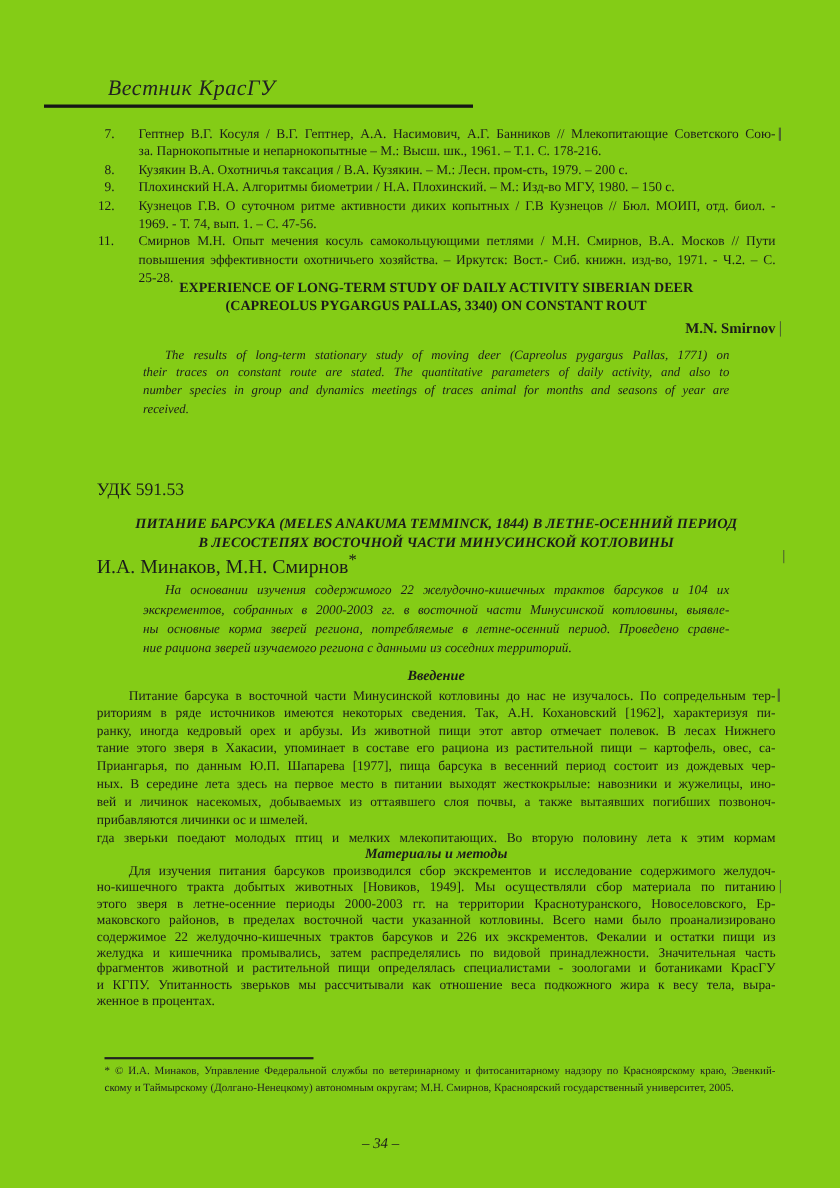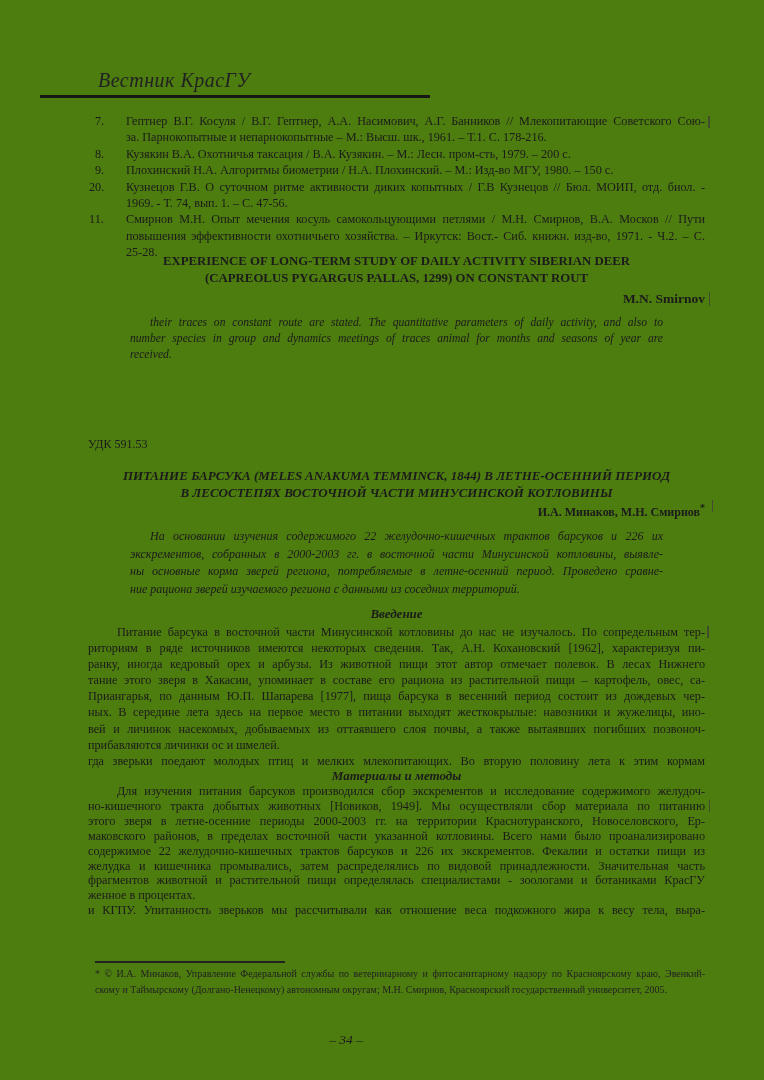--- a/index.html
+++ b/index.html
@@ -5,7 +5,7 @@
   html,body { margin:0; padding:0; background:#fafaf6; }
   .page {
     position:relative; width:764px; height:1080px;
-    background:#4d7c0f; overflow:hidden;
+    background:#84cc16; overflow:hidden;
     font-family:"Liberation Serif", serif; color:#1b1b1b;
   }
   .abs { position:absolute; }

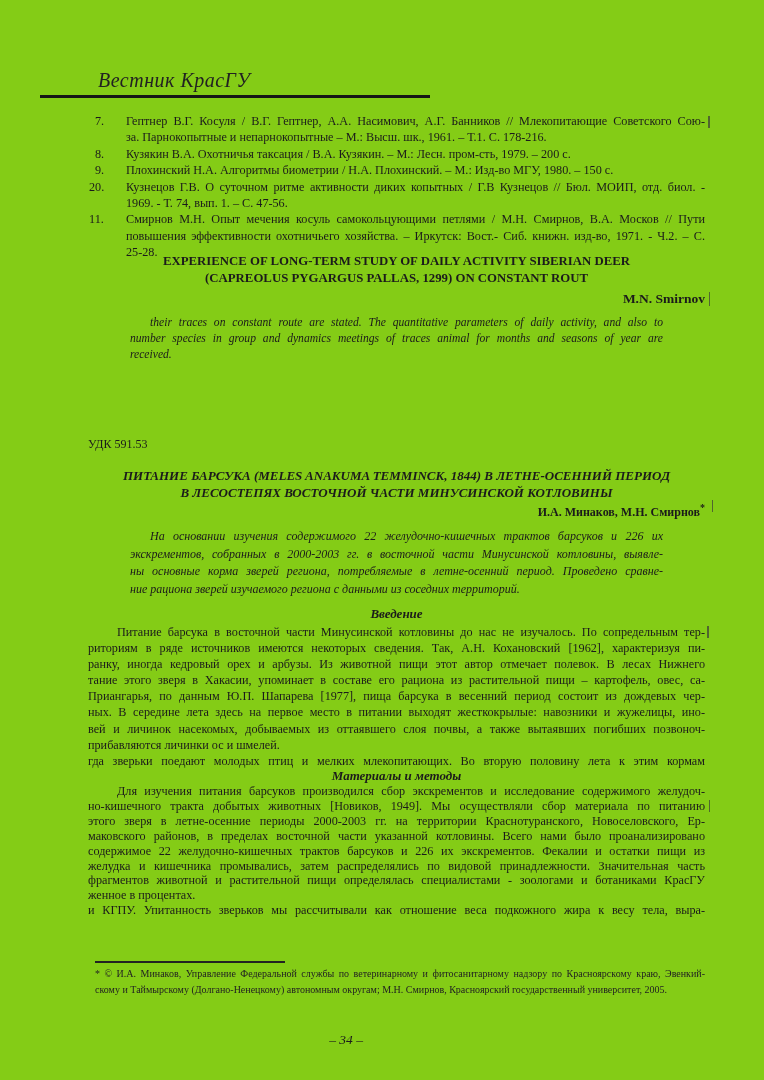--- a/index.html
+++ b/index.html
@@ -87,7 +87,7 @@
         </div>
     </div>
     <div class="ref-item">
-      <span class="ref-num two">20.</span>
+      <span class="ref-num two">12.</span>
       <div class="ref-body">
           <div class="jline">Кузнецов Г.В. О суточном ритме активности диких копытных / Г.В Кузнецов // Бюл. МОИП, отд. биол. -</div>
           <div class="jline last">1969. - Т. 74, вып. 1. – С. 47-56.</div>

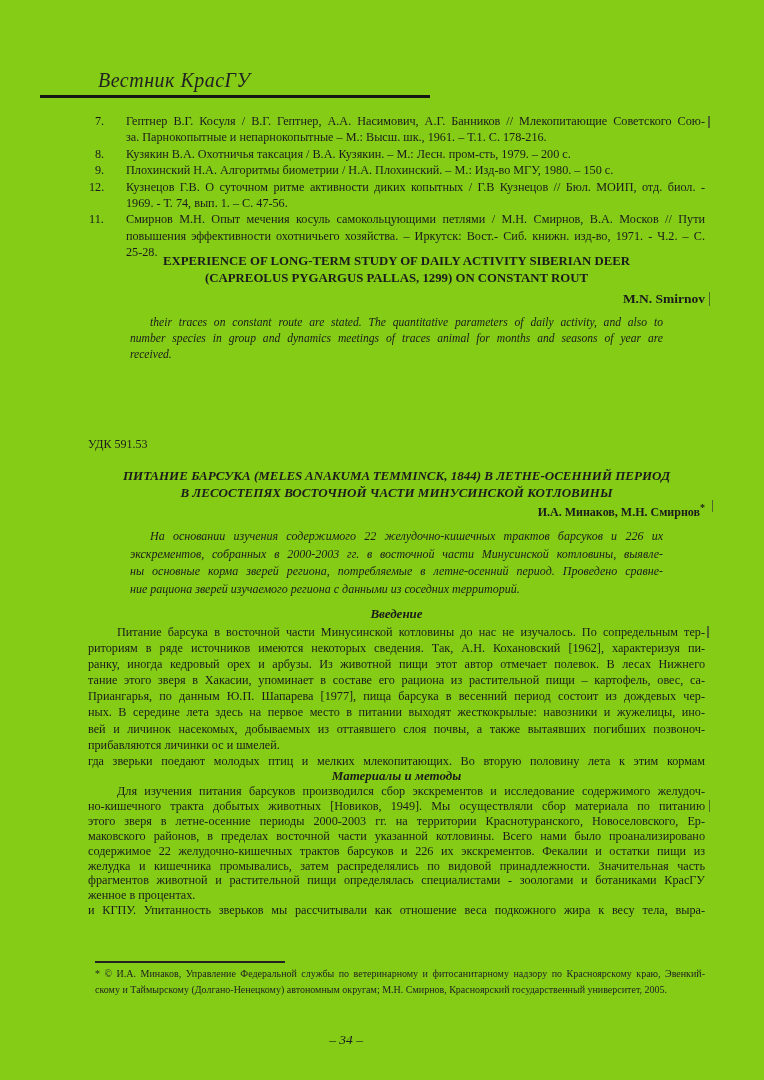--- a/index.html
+++ b/index.html
@@ -105,7 +105,7 @@
 
   <div class="abs title-en centered">
       <div class="jline">EXPERIENCE OF LONG-TERM STUDY OF DAILY ACTIVITY SIBERIAN DEER</div>
-      <div class="jline last">(CAPREOLUS PYGARGUS PALLAS, 1299) ON CONSTANT ROUT</div>
+      <div class="jline last">(CAPREOLUS PYGARGUS PALLAS, 3340) ON CONSTANT ROUT</div>
     </div>
   <div class="abs author-en">M.N. Smirnov</div>
   <div class="abs abstract-en indent-abs">

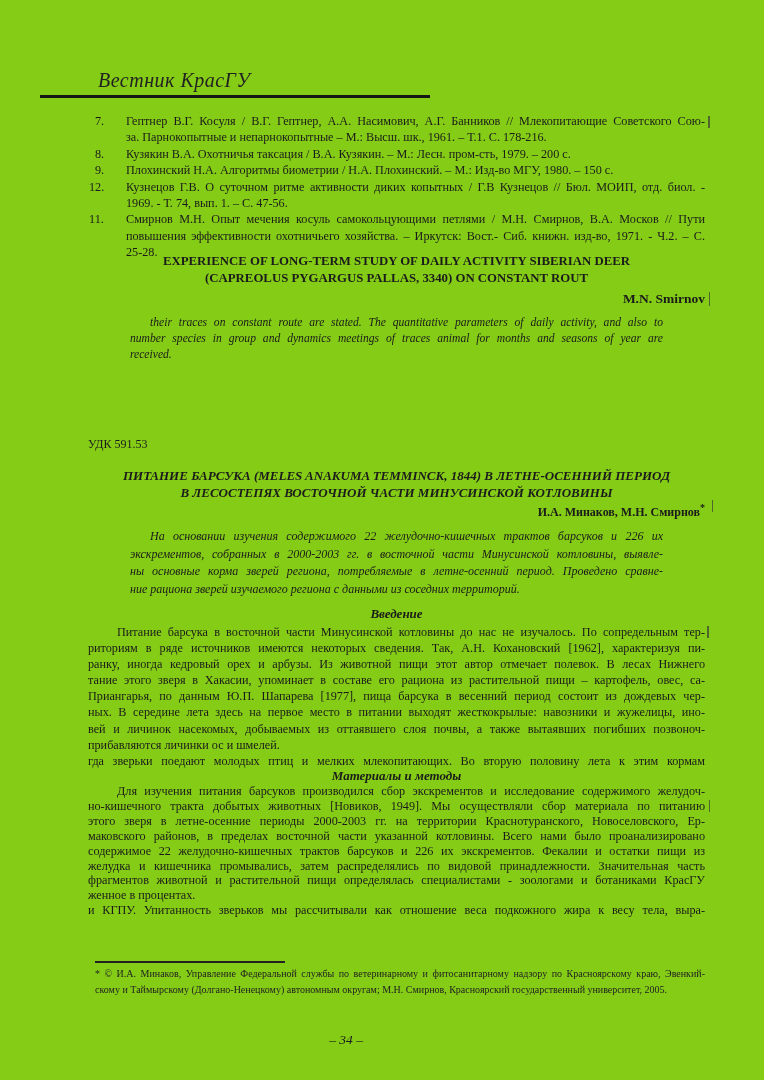--- a/index.html
+++ b/index.html
@@ -109,6 +109,7 @@
     </div>
   <div class="abs author-en">M.N. Smirnov</div>
   <div class="abs abstract-en indent-abs">
+      <div class="jline">The results of long-term stationary study of moving deer (Capreolus pygargus Pallas, 1771) on</div>
       <div class="jline">their traces on constant route are stated. The quantitative parameters of daily activity, and also to</div>
       <div class="jline">number species in group and dynamics meetings of traces animal for months and seasons of year are</div>
       <div class="jline last">received.</div>

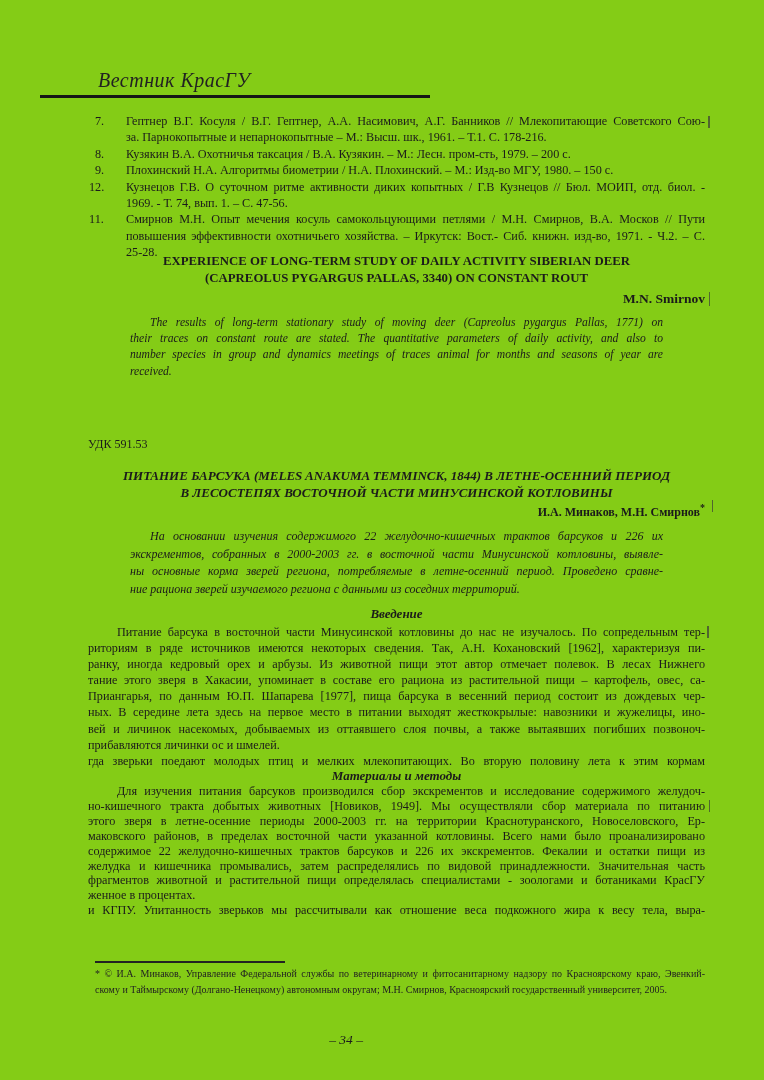--- a/index.html
+++ b/index.html
@@ -37,7 +37,7 @@
   .abstract-en { left:130px; top:315px; width:533px; font-style:italic; font-size:11.6px; line-height:16.2px; }
 
   
-  .udk { left:88px; top:437px; font-size:12px; }
+  .udk { left:88px; top:437px; font-size:16px; }
   .title-ru { left:88px; top:467px; width:617px; font-weight:bold; font-size:13px; line-height:17px;font-style:italic; }
   .authors-ru { left:88px; top:502px; width:617px; text-align:right; font-weight:bold; font-size:12px; }
   .abstract-ru { left:130px; top:528px; width:533px; font-style:italic; font-size:12px; line-height:17.7px; }

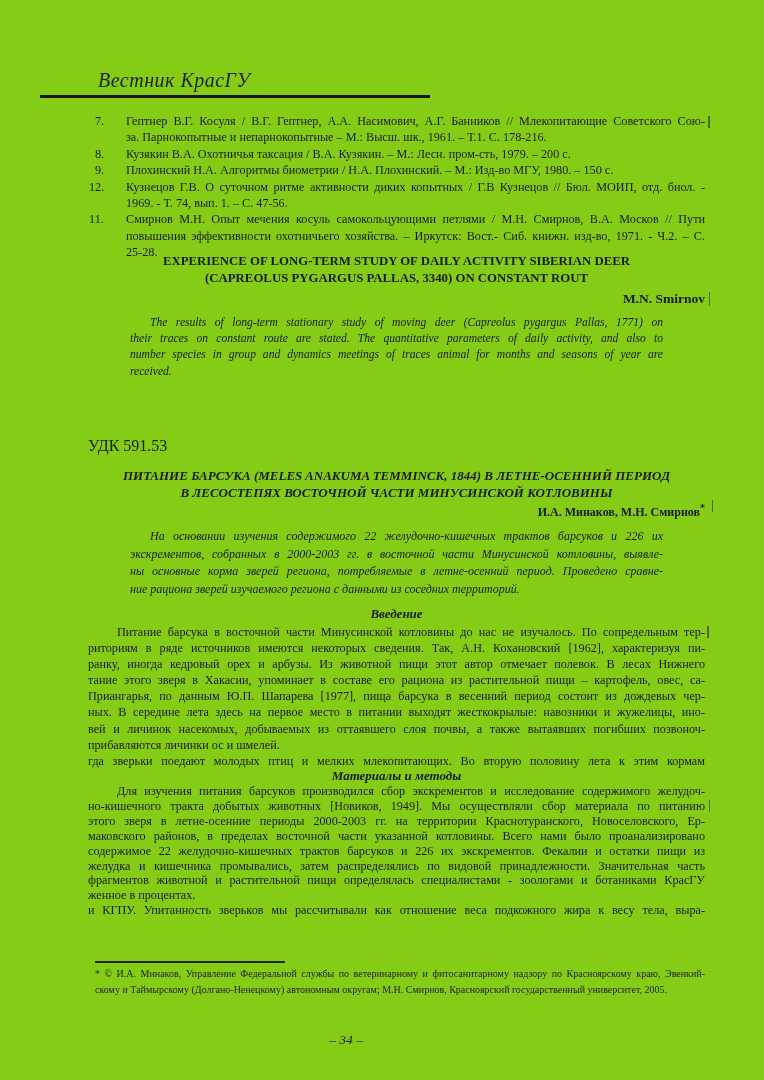--- a/index.html
+++ b/index.html
@@ -39,7 +39,7 @@
   
   .udk { left:88px; top:437px; font-size:16px; }
   .title-ru { left:88px; top:467px; width:617px; font-weight:bold; font-size:13px; line-height:17px;font-style:italic; }
-  .authors-ru { left:88px; top:502px; width:617px; text-align:right; font-weight:bold; font-size:12px; }
+  .authors-ru { left:88px; top:502px; width:617px; font-weight:normal; font-size:18px; }
   .abstract-ru { left:130px; top:528px; width:533px; font-style:italic; font-size:12px; line-height:17.7px; }
 
   .section-heading { width:617px; left:88px; text-align:center; font-weight:bold; font-style:italic; font-size:13px; }

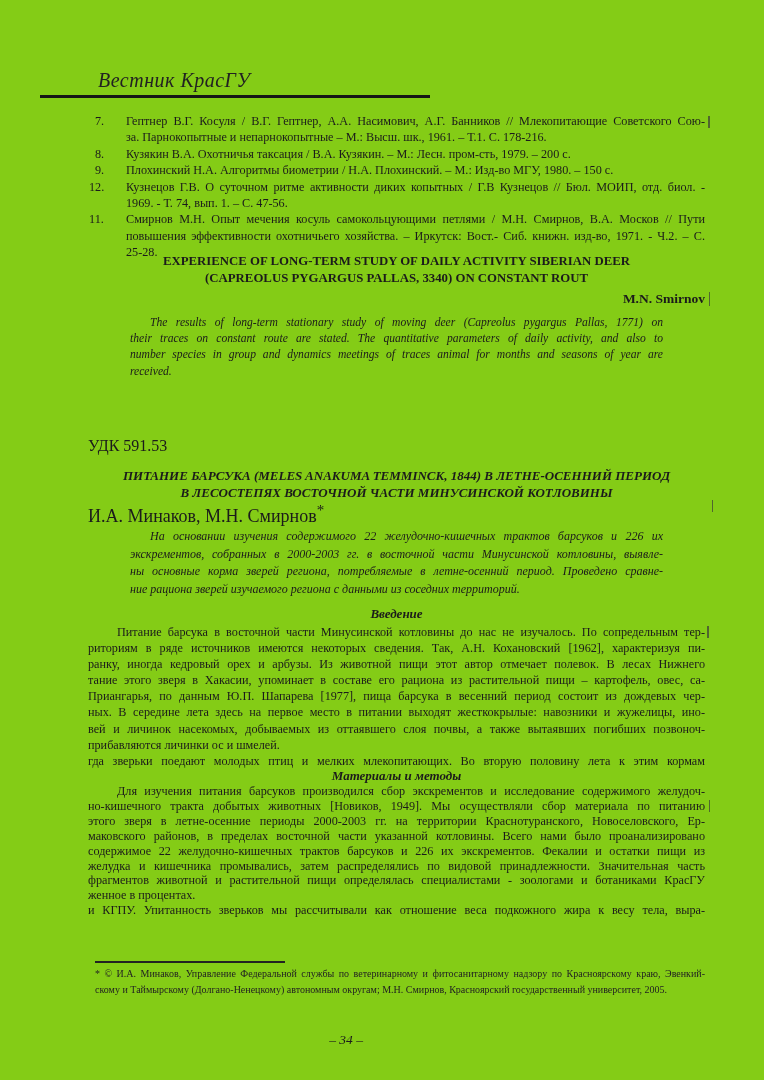--- a/index.html
+++ b/index.html
@@ -122,7 +122,7 @@
     </div>
   <div class="abs authors-ru"><span>И.А. Минаков, М.Н. Смирнов</span><sup>*</sup></div>
   <div class="abs abstract-ru indent-abs">
-      <div class="jline">На основании изучения содержимого 22 желудочно-кишечных трактов барсуков и 226 их</div>
+      <div class="jline">На основании изучения содержимого 22 желудочно-кишечных трактов барсуков и 104 их</div>
       <div class="jline">экскрементов, собранных в 2000-2003 гг. в восточной части Минусинской котловины, выявле-</div>
       <div class="jline">ны основные корма зверей региона, потребляемые в летне-осенний период. Проведено сравне-</div>
       <div class="jline last">ние рациона зверей изучаемого региона с данными из соседних территорий.</div>

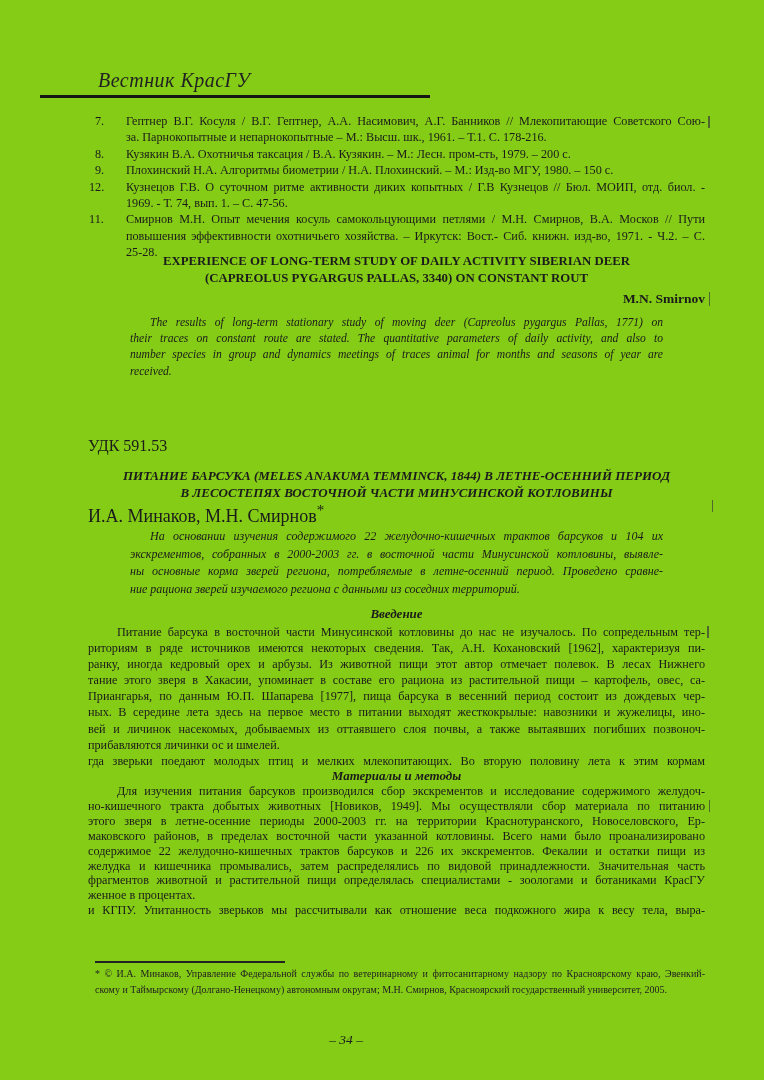--- a/index.html
+++ b/index.html
@@ -150,8 +150,8 @@
       <div class="jline">содержимое 22 желудочно-кишечных трактов барсуков и 226 их экскрементов. Фекалии и остатки пищи из</div>
       <div class="jline">желудка и кишечника промывались, затем распределялись по видовой принадлежности. Значительная часть</div>
       <div class="jline">фрагментов животной и растительной пищи определялась специалистами - зоологами и ботаниками КрасГУ</div>
+      <div class="jline">и КГПУ. Упитанность зверьков мы рассчитывали как отношение веса подкожного жира к весу тела, выра-</div>
       <div class="jline last">женное в процентах.</div>
-      <div class="jline">и КГПУ. Упитанность зверьков мы рассчитывали как отношение веса подкожного жира к весу тела, выра-</div>
     </div>
 
   <div class="abs footnote-rule"></div>

